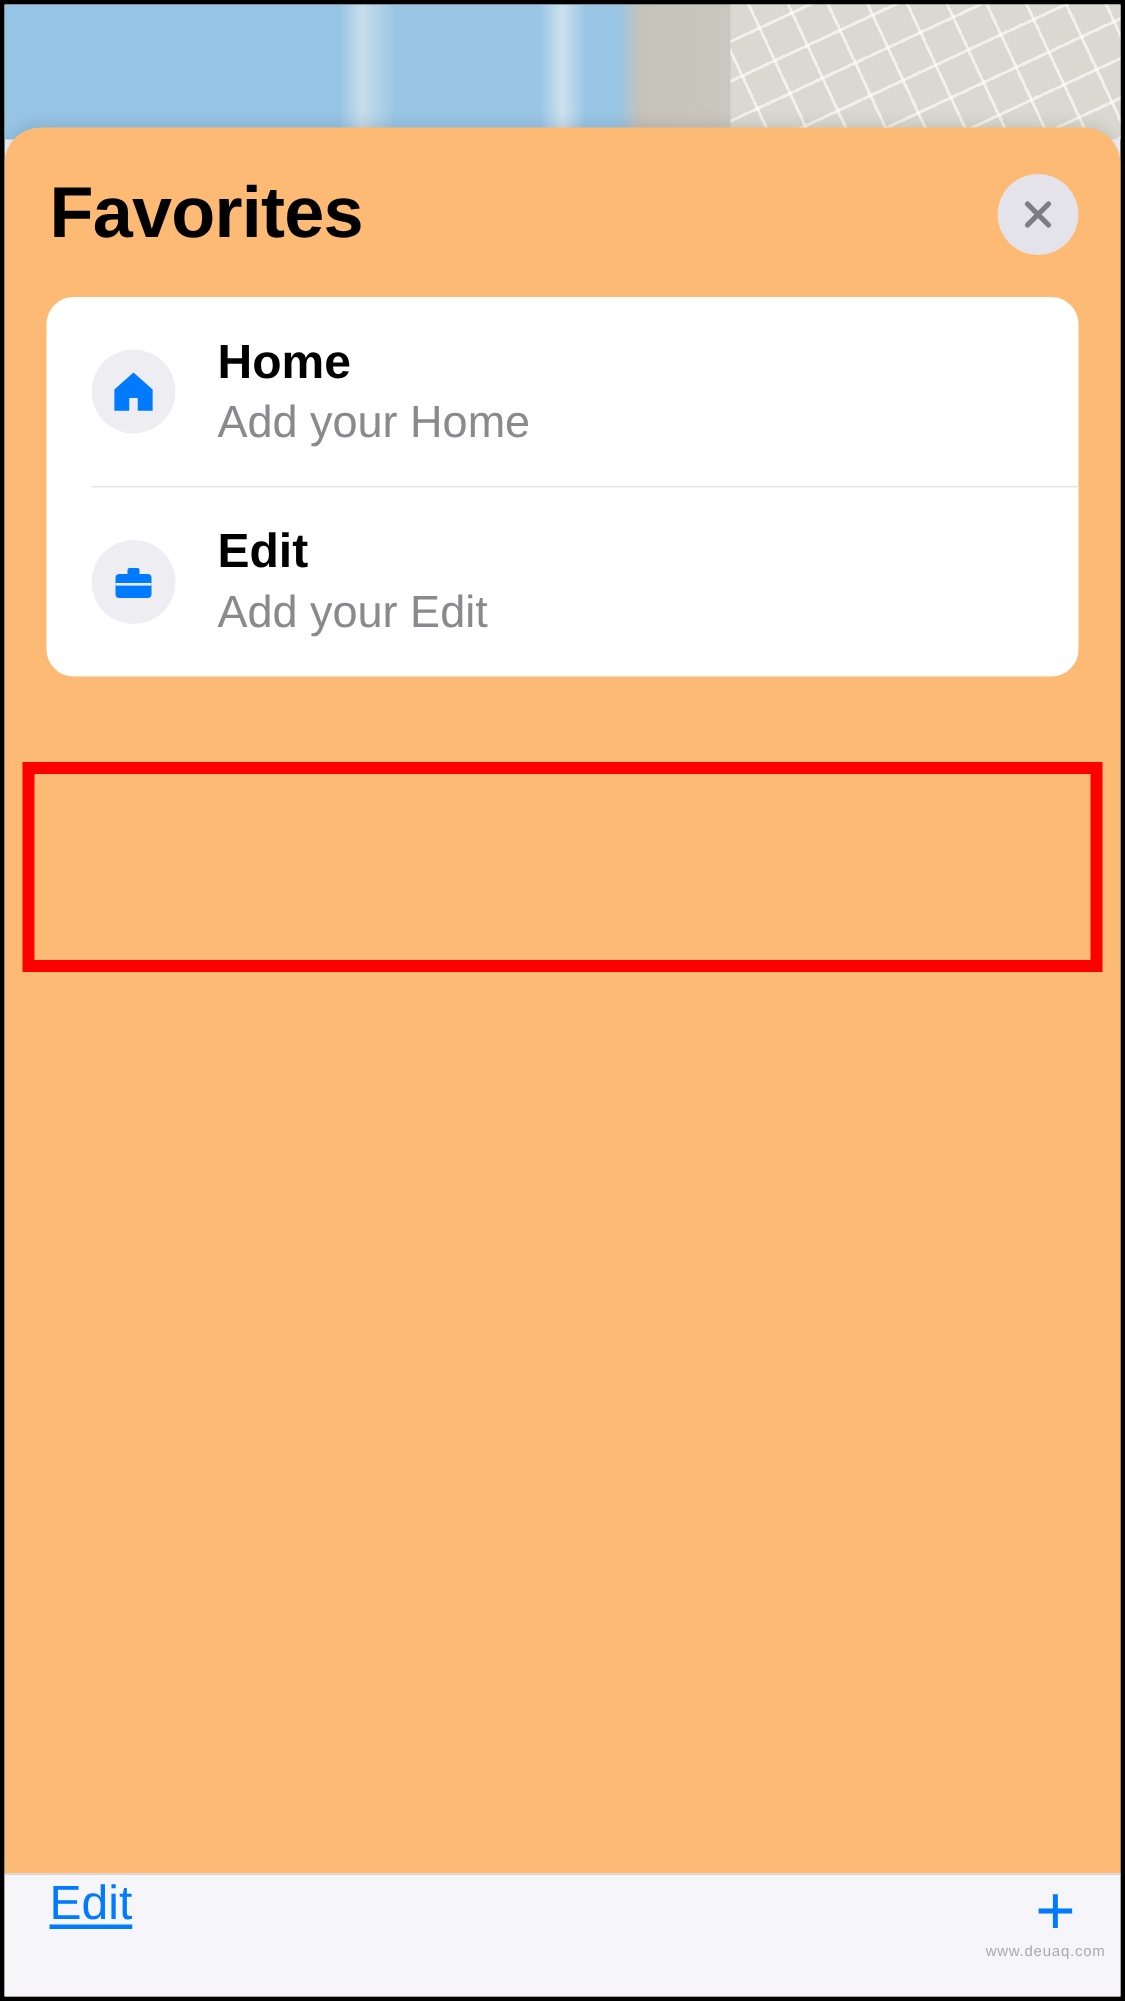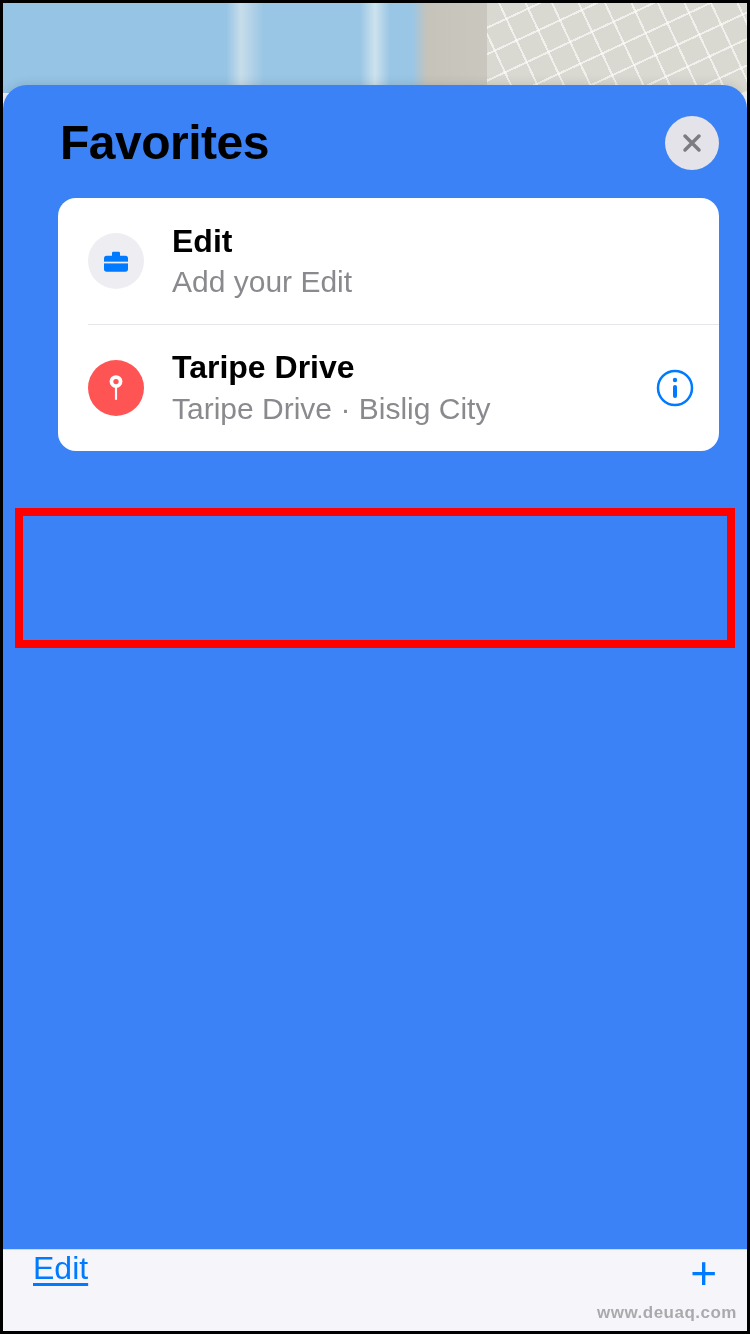--- a/index.html
+++ b/index.html
@@ -48,11 +48,10 @@
       left: 0;
       right: 0;
       bottom: 0;
-      background: #3b82f6;
+      background: #fdba74;
       border-top-left-radius: 24px;
       border-top-right-radius: 24px;
       box-shadow: 0 -2px 10px rgba(0,0,0,0.1);
-      padding-left: 27px;
     }
     .sheet-header {
       display: flex;

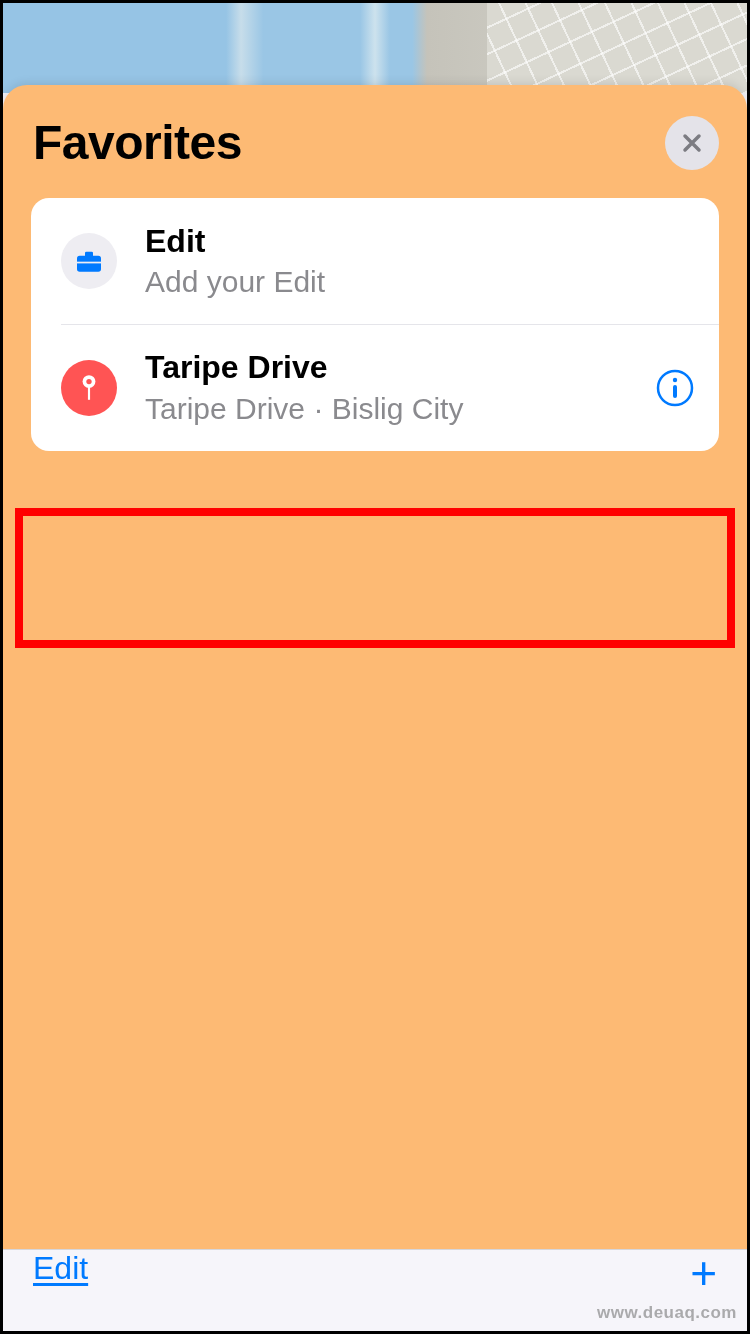--- a/index.html
+++ b/index.html
@@ -196,6 +196,17 @@
 
     <div class="list">
 
+      <div class="item">
+        <div class="icon-circle icon-gray">
+          <svg width="34" height="34" viewBox="0 0 24 24" fill="none">
+            <path d="M3 11 L12 3 L21 11 V21 H14 V15 H10 V21 H3 Z" fill="#007aff"></path>
+          </svg>
+        </div>
+        <div class="item-text">
+          <div class="item-title">Home</div>
+          <div class="item-sub">Add your Home</div>
+        </div>
+      </div>
 
       <div class="item">
         <div class="icon-circle icon-gray">

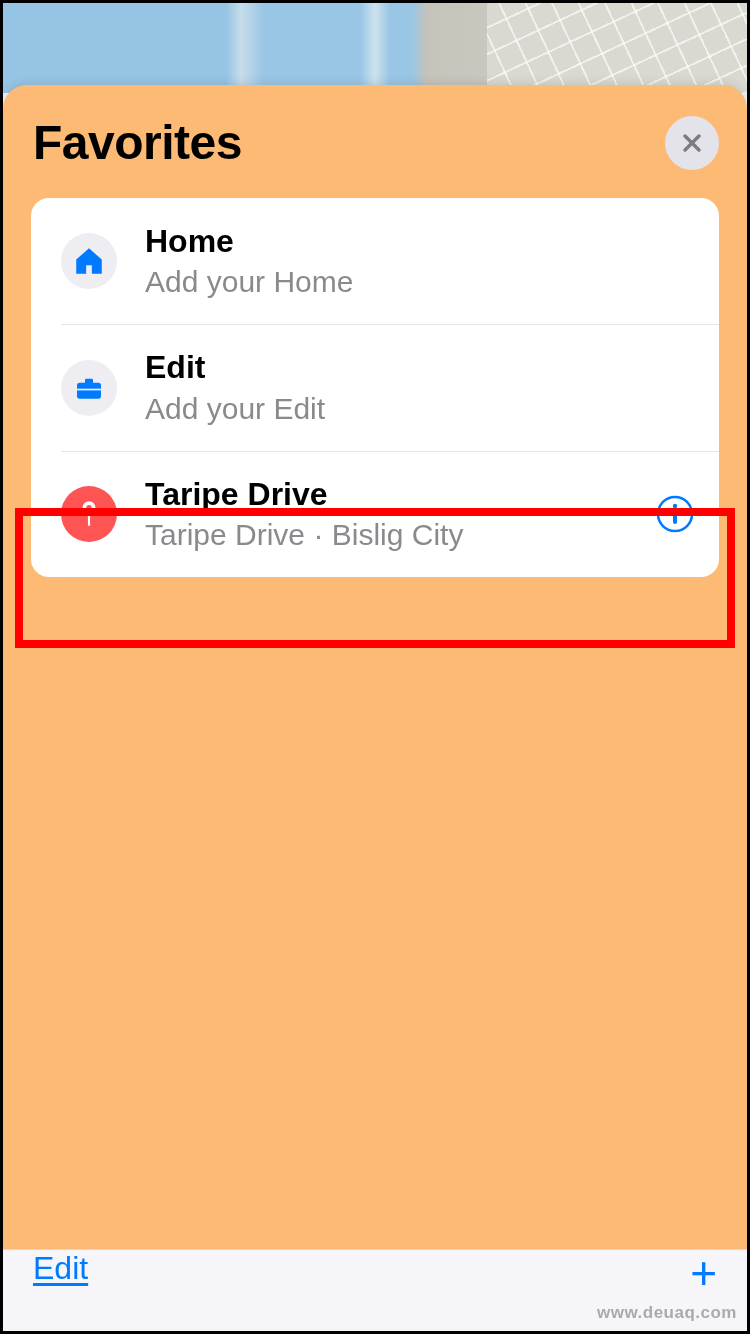--- a/index.html
+++ b/index.html
@@ -222,26 +222,6 @@
         </div>
       </div>
 
-      <div class="item">
-        <div class="icon-circle icon-red">
-          <svg width="26" height="30" viewBox="0 0 24 28" fill="none">
-            <circle cx="12" cy="8" r="6" fill="#fff"></circle>
-            <circle cx="12" cy="8" r="2.5" fill="#ff5454"></circle>
-            <rect x="11" y="13" width="2" height="12" fill="#fff"></rect>
-          </svg>
-        </div>
-        <div class="item-text">
-          <div class="item-title">Taripe Drive</div>
-          <div class="item-sub">Taripe Drive · Bislig City</div>
-        </div>
-        <div class="info-btn">
-          <svg viewBox="0 0 40 40">
-            <circle cx="20" cy="20" r="17" stroke="#007aff" stroke-width="2.5" fill="none"></circle>
-            <circle cx="20" cy="12" r="2.2" fill="#007aff"></circle>
-            <rect x="18" y="17" width="4" height="13" rx="2" fill="#007aff"></rect>
-          </svg>
-        </div>
-      </div>
 
     </div>
 

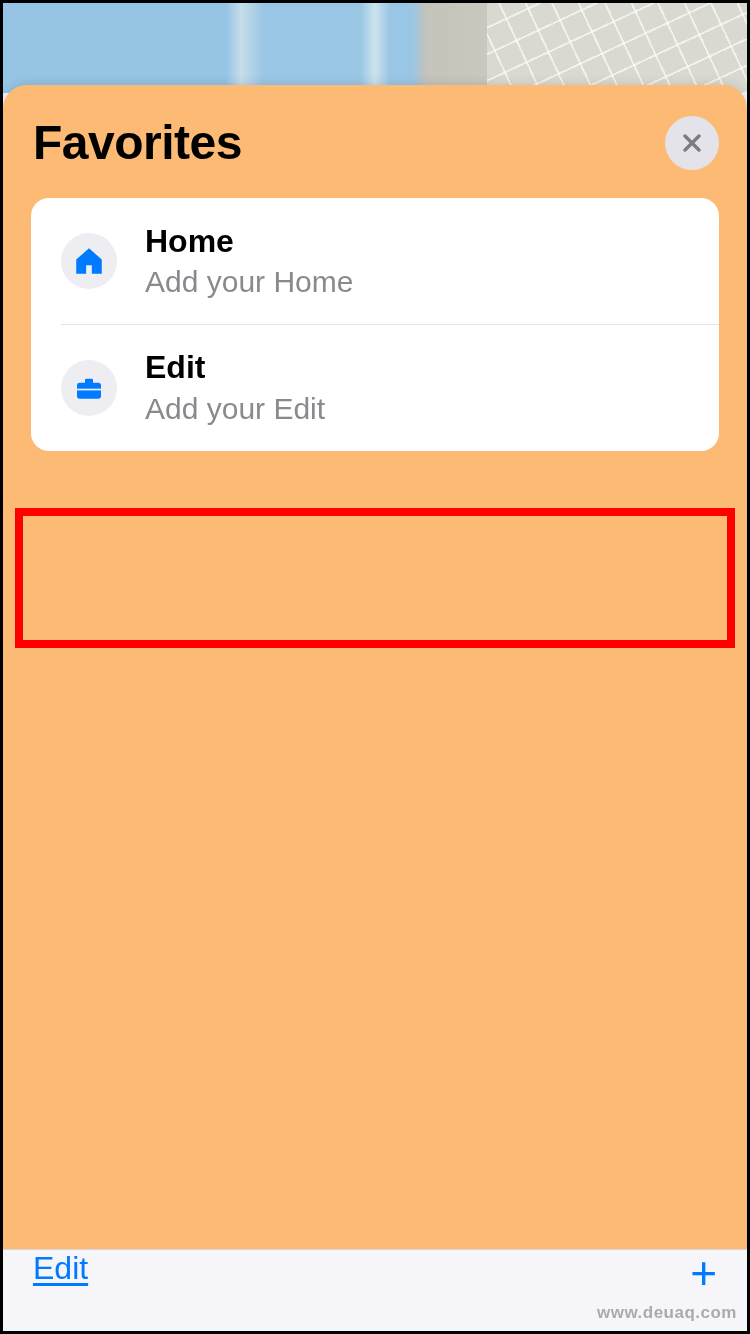--- a/index.html
+++ b/index.html
@@ -169,12 +169,11 @@
     }
     .watermark {
       position: absolute;
-      bottom: 8px;
+      bottom: 24px;
       right: 10px;
-      font-size: 17px;
+      font-size: 10px;
       color: rgba(120,120,120,0.6);
       letter-spacing: 0.5px;
-      font-weight: bold;
     }
   </style>
 </head>

